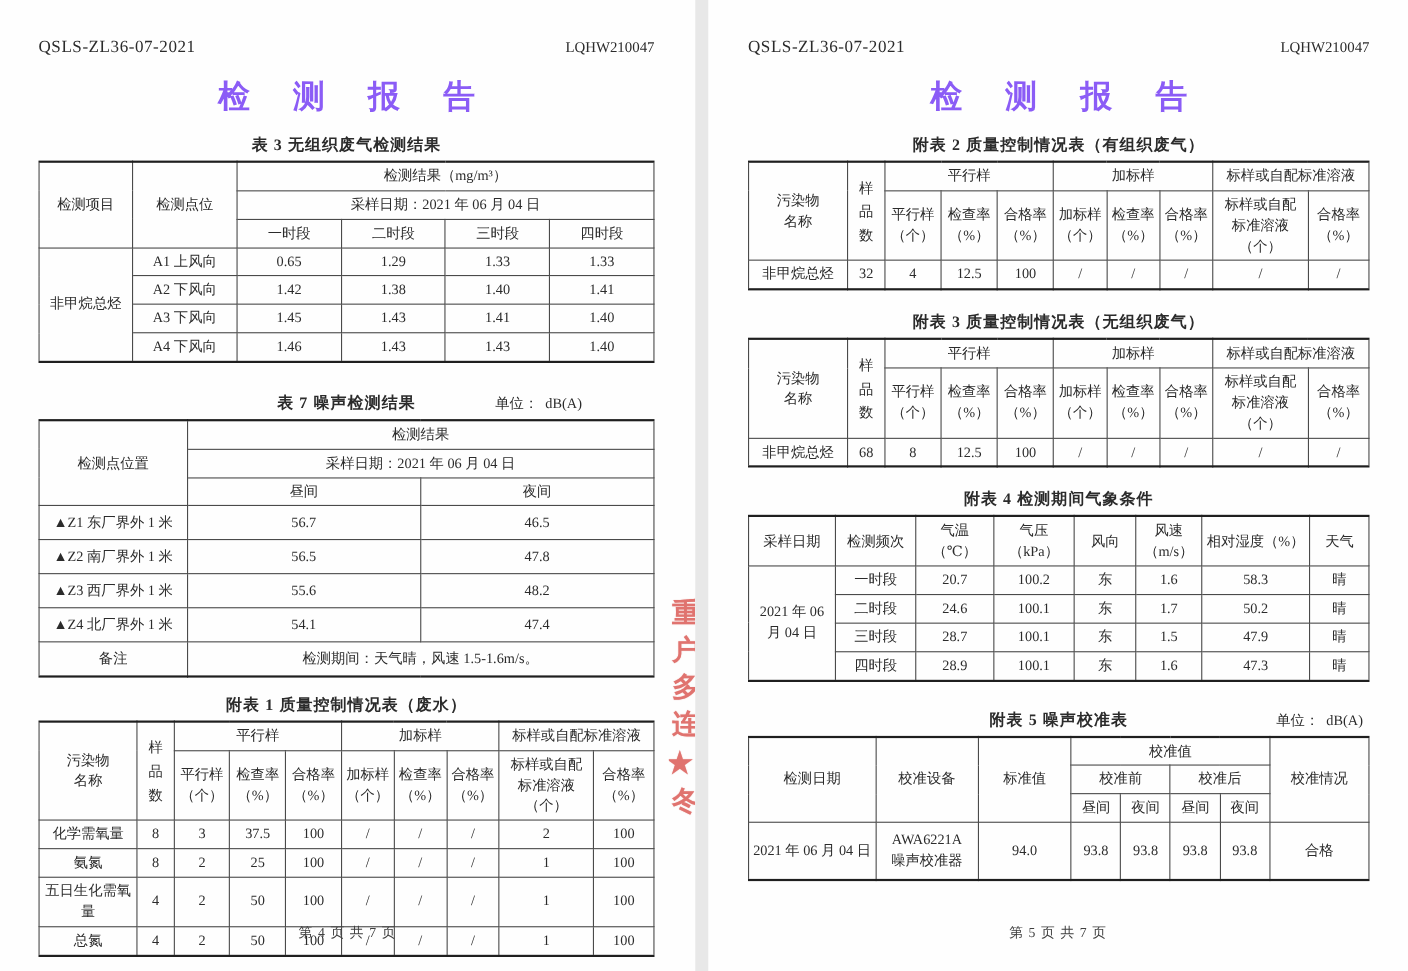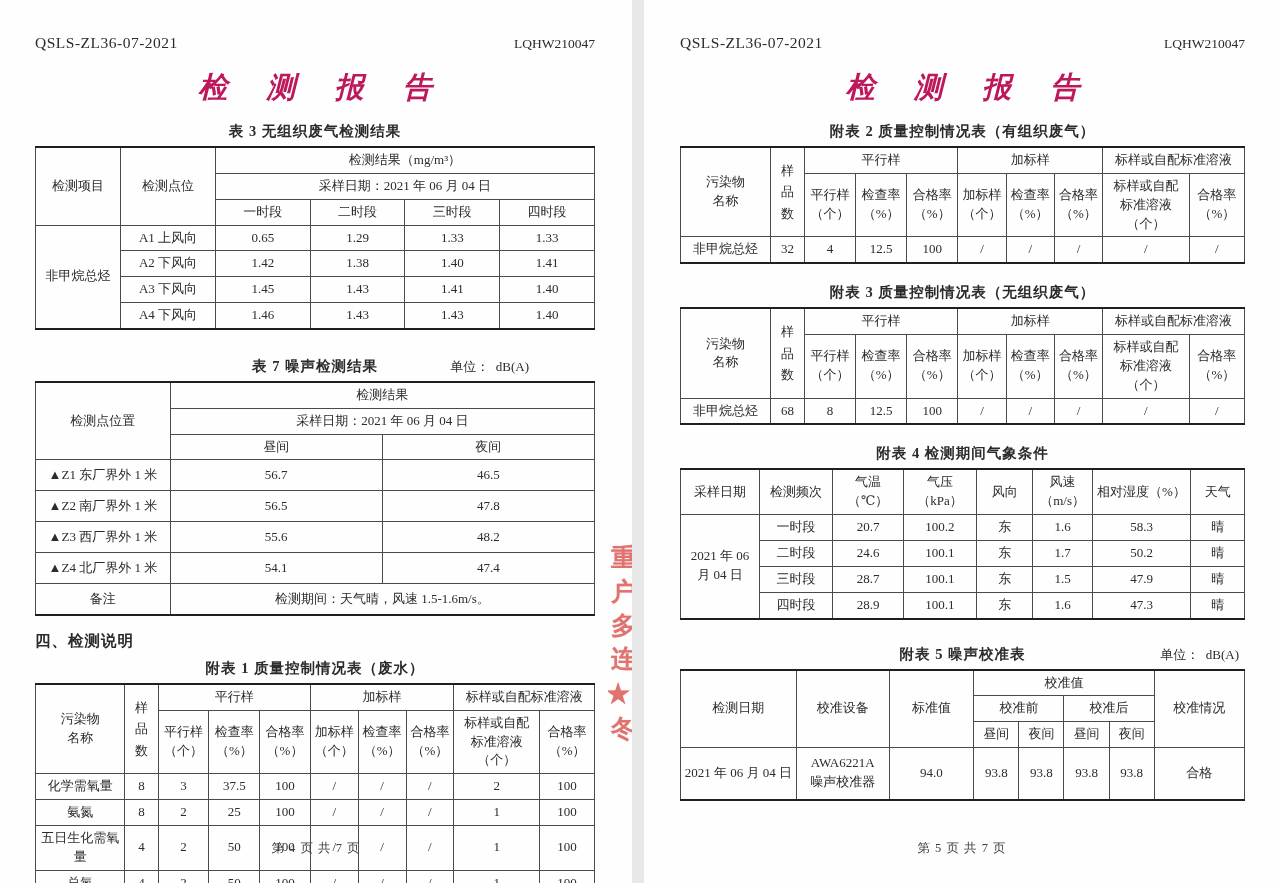--- a/index.html
+++ b/index.html
@@ -26,7 +26,7 @@
   .report-title {
     text-align:center; font-size:29px; font-weight:bold;
     letter-spacing:16px; text-indent:16px;
-    margin:16px 0 14px; color:#be185d;font-style:italic;
+    margin:16px 0 14px; color:#8b5cf6;
   }
 
   .tbl-titlebar { position:relative; text-align:center; margin:0 0 5px; }

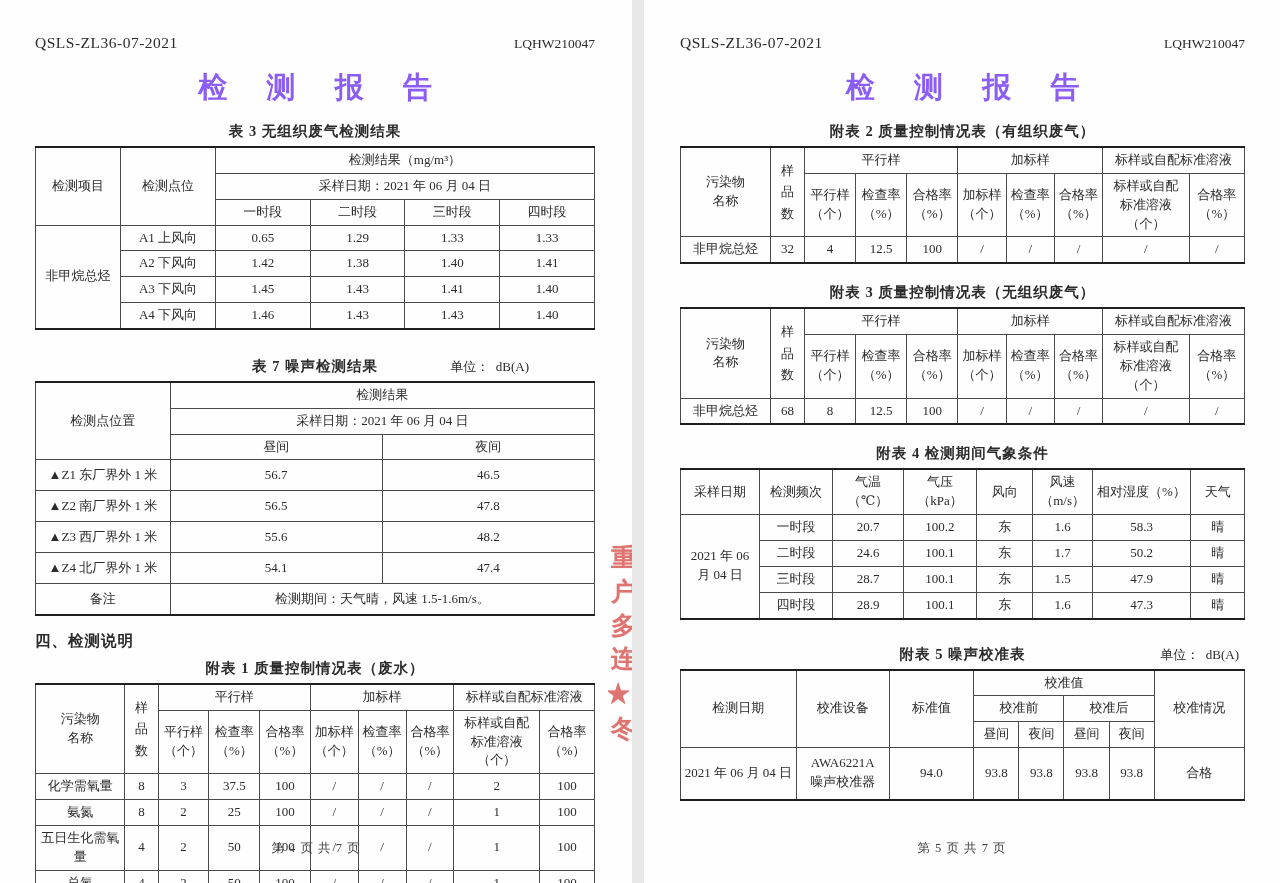--- a/index.html
+++ b/index.html
@@ -202,7 +202,6 @@
     </tbody>
       </table>
 
-    <div class="section-heading">四、检测说明</div>
 
     <div class="tbl-titlebar">
       <span class="tbl-title">附表 1 质量控制情况表（废水）</span>

